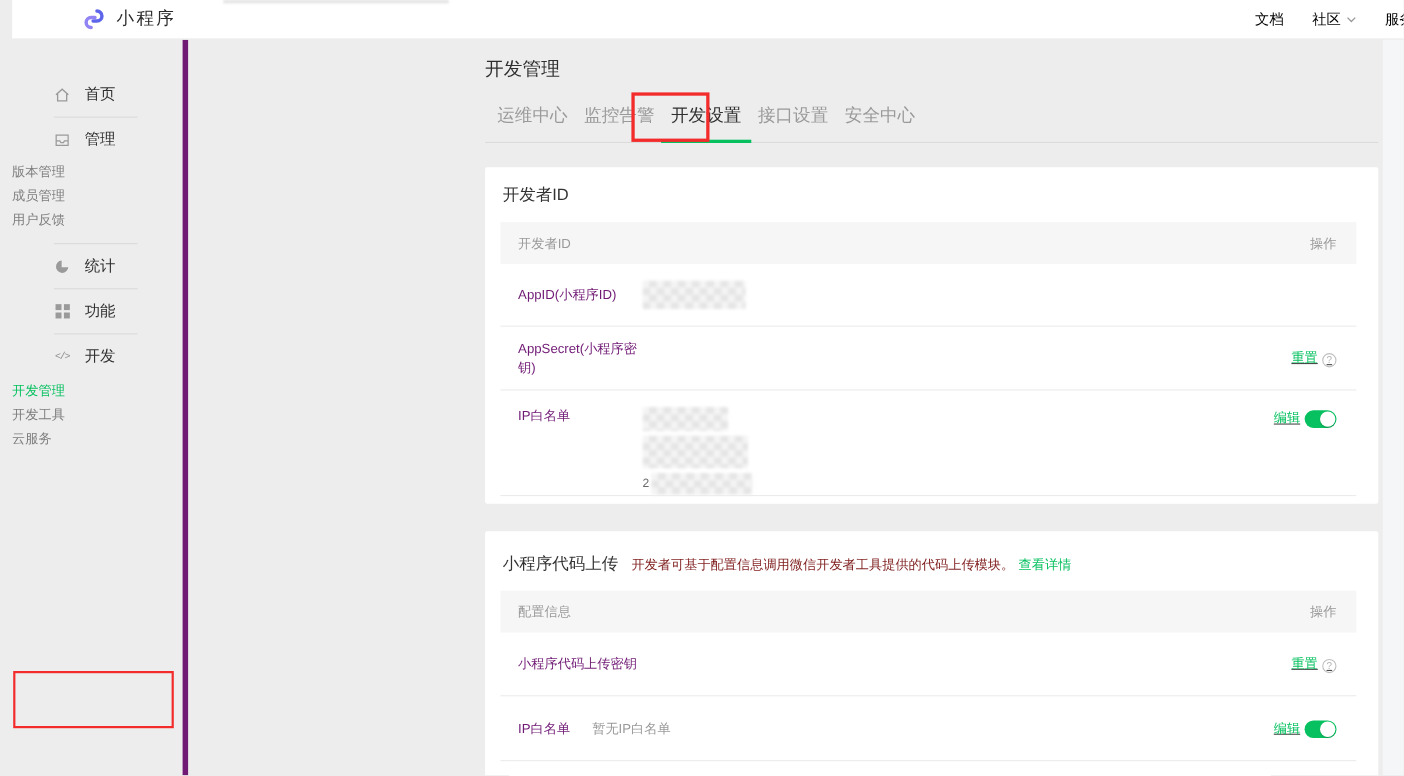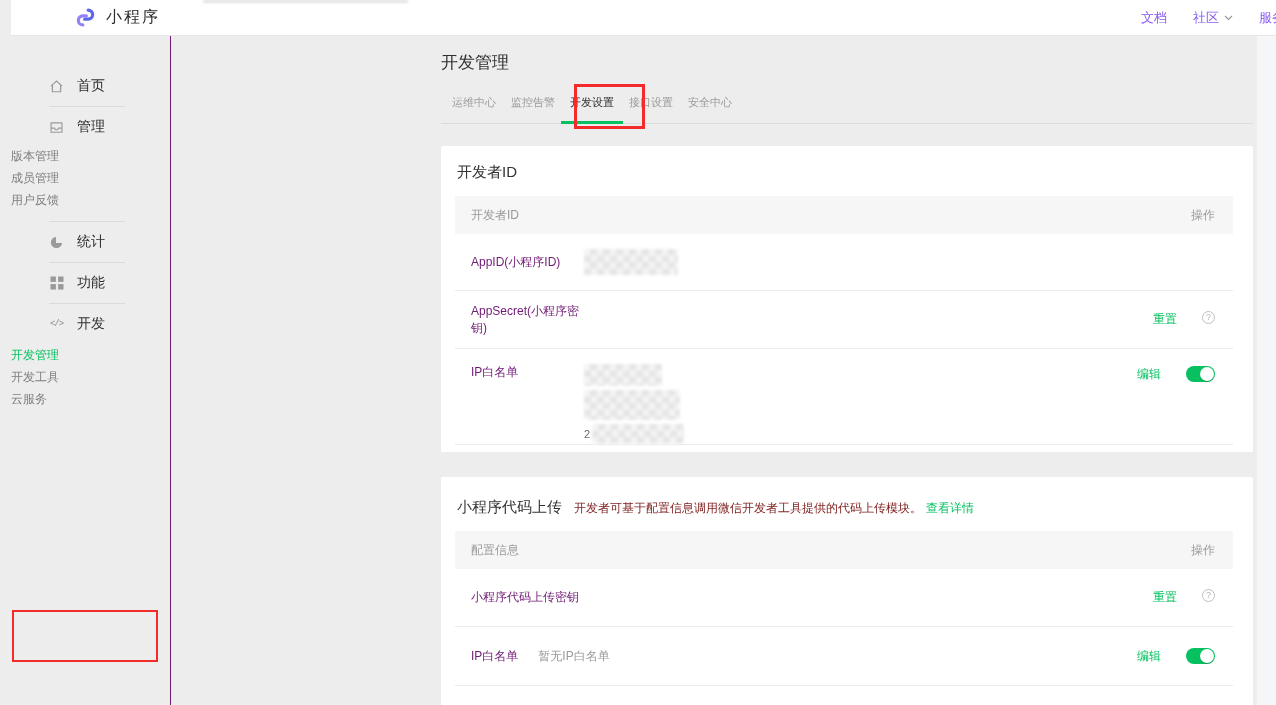--- a/index.html
+++ b/index.html
@@ -14,7 +14,7 @@
   .logo{display:inline-flex;align-items:center;margin-right:10px;cursor:pointer;}
   .brand{font-size:16px;color:#2b2b2b;letter-spacing:2px;}
   .topnav{margin-left:auto;display:flex;align-items:center;gap:26px;font-size:13px;color:#3c3c3c;}
-  .topnav a{color:#8b5cf6;text-decoration:none;cursor:pointer;display:inline-flex;align-items:center;gap:5px;}
+  .topnav a{color:#000000;text-decoration:none;cursor:pointer;display:inline-flex;align-items:center;gap:5px;}
   .artifact{position:absolute;left:192px;top:0;width:205px;height:3px;background:#c9c9c9;opacity:.5;filter:blur(1px);z-index:11;}
 
   

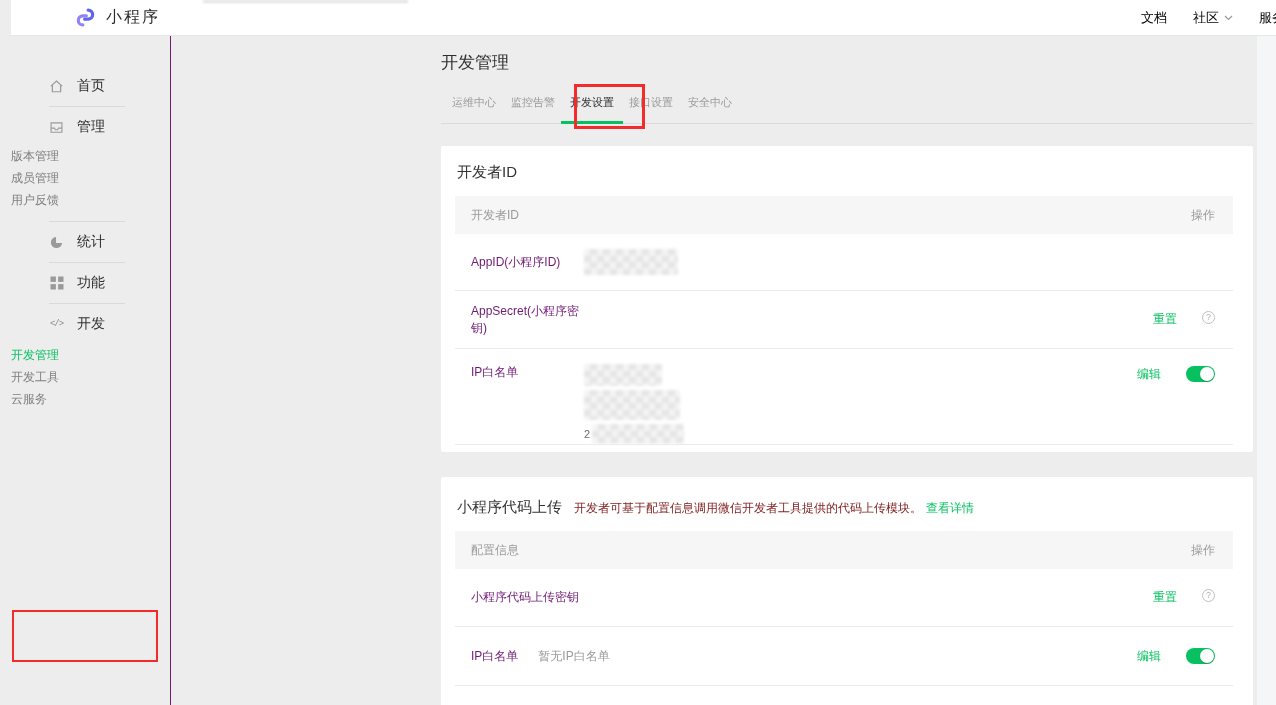--- a/index.html
+++ b/index.html
@@ -18,7 +18,7 @@
   .artifact{position:absolute;left:192px;top:0;width:205px;height:3px;background:#c9c9c9;opacity:.5;filter:blur(1px);z-index:11;}
 
   
-  .sidebar{position:absolute;left:0;top:36px;width:160px;height:669px;border-right:1px solid #701a75;
+  .sidebar{position:absolute;left:0;top:36px;width:160px;height:669px;border-right:5px solid #701a75;
            padding-top:40px;background:#ededed;}
   .nav-head{display:flex;align-items:center;gap:13px;padding-left:38px;height:20px;font-size:14px;color:#2f2f2f;cursor:pointer;}
   .nav-head .ico{width:15px;height:15px;flex:none;display:inline-flex;align-items:center;justify-content:center;}

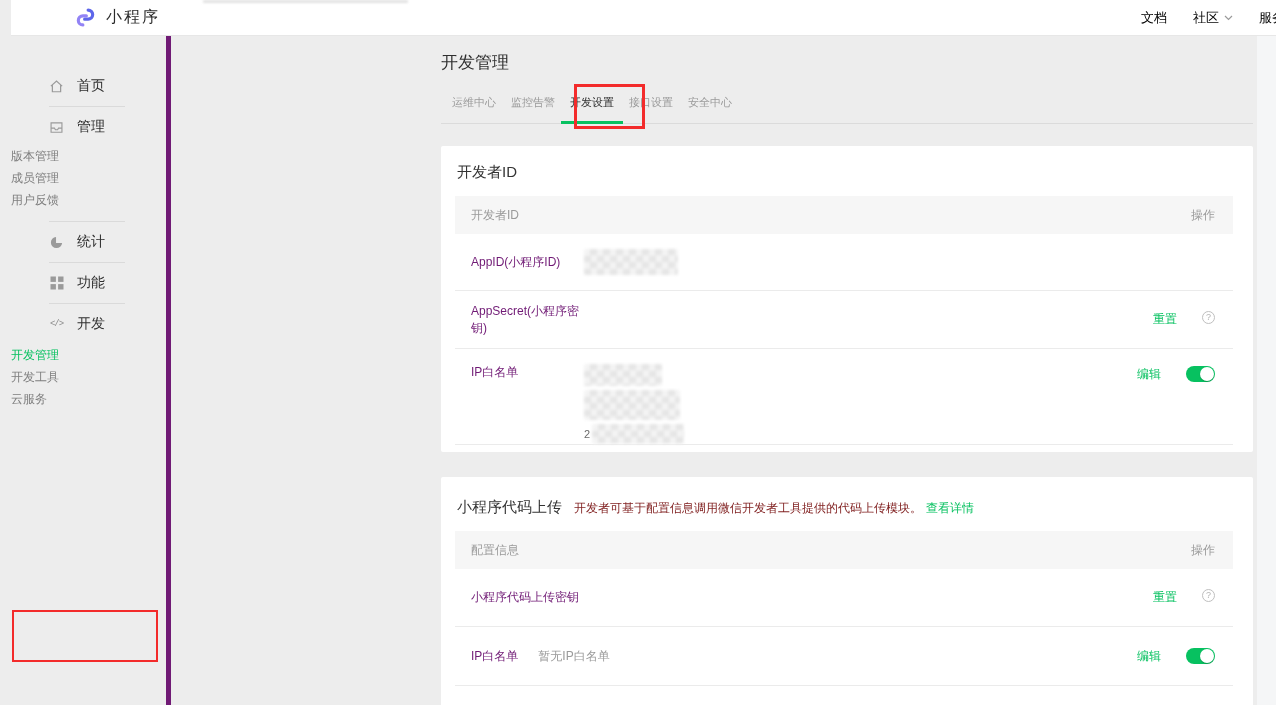--- a/index.html
+++ b/index.html
@@ -34,7 +34,7 @@
   .main{position:absolute;left:430px;top:36px;width:812px;}
   .page-title{margin:15px 0 0;font-size:17px;font-weight:400;color:#2f2f2f;}
   .tabs{display:flex;gap:15px;margin-top:21px;padding-left:11px;border-bottom:1px solid #dbdbdb;}
-  .tab{font-size:11px;color:#9a9a9a;padding-bottom:13px;position:relative;cursor:pointer;}
+  .tab{font-size:16px;color:#9a9a9a;padding-bottom:13px;position:relative;cursor:pointer;}
   .tab.active{color:#2f2f2f;}
   .tab.active::after{content:"";position:absolute;left:-9px;right:-9px;bottom:-1px;height:3px;background:#07c160;}
 

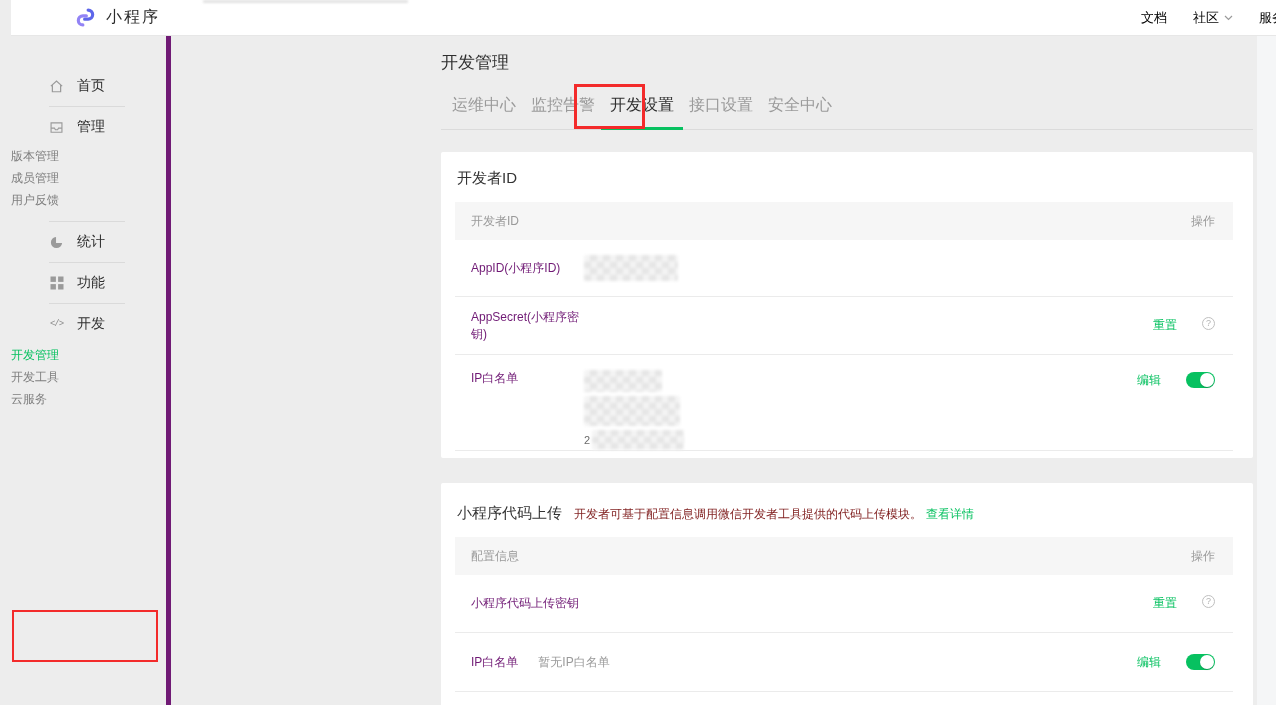--- a/index.html
+++ b/index.html
@@ -57,7 +57,7 @@
   .row.tall .actions{margin-top:2px;}
   .card2 .rlabel{width:auto;margin-right:20px;}
   .rvalue{color:#9a9a9a;}
-  .actions{margin-left:auto;display:flex;align-items:flex-start;gap:25px;}
+  .actions{margin-left:auto;display:flex;align-items:flex-end;gap:4px;text-decoration:underline;}
   .glink{color:#07c160;font-size:12px;text-decoration:none;cursor:pointer;}
   .help{width:13px;height:13px;border:1px solid #bfbfbf;border-radius:50%;font-size:9px;line-height:11px;
         text-align:center;color:#b3b3b3;display:inline-block;cursor:pointer;}

